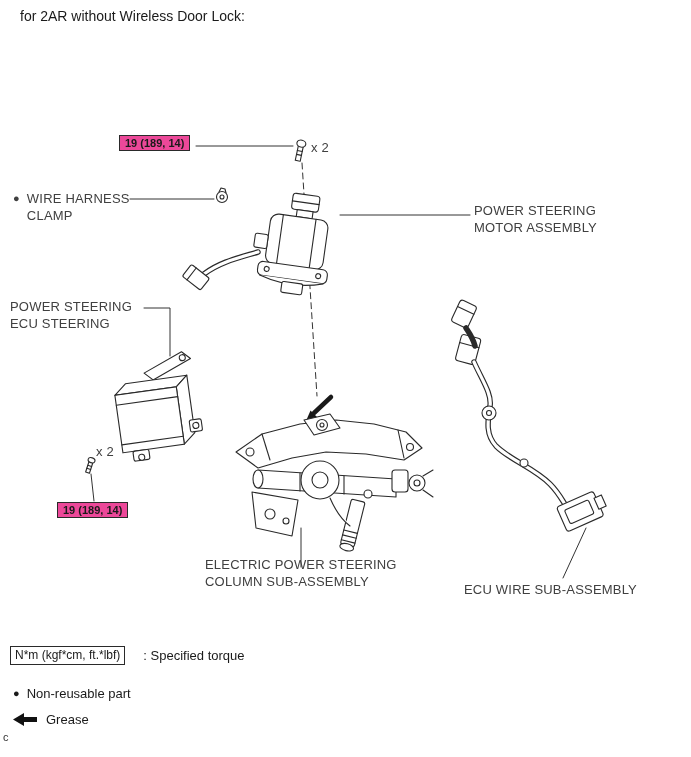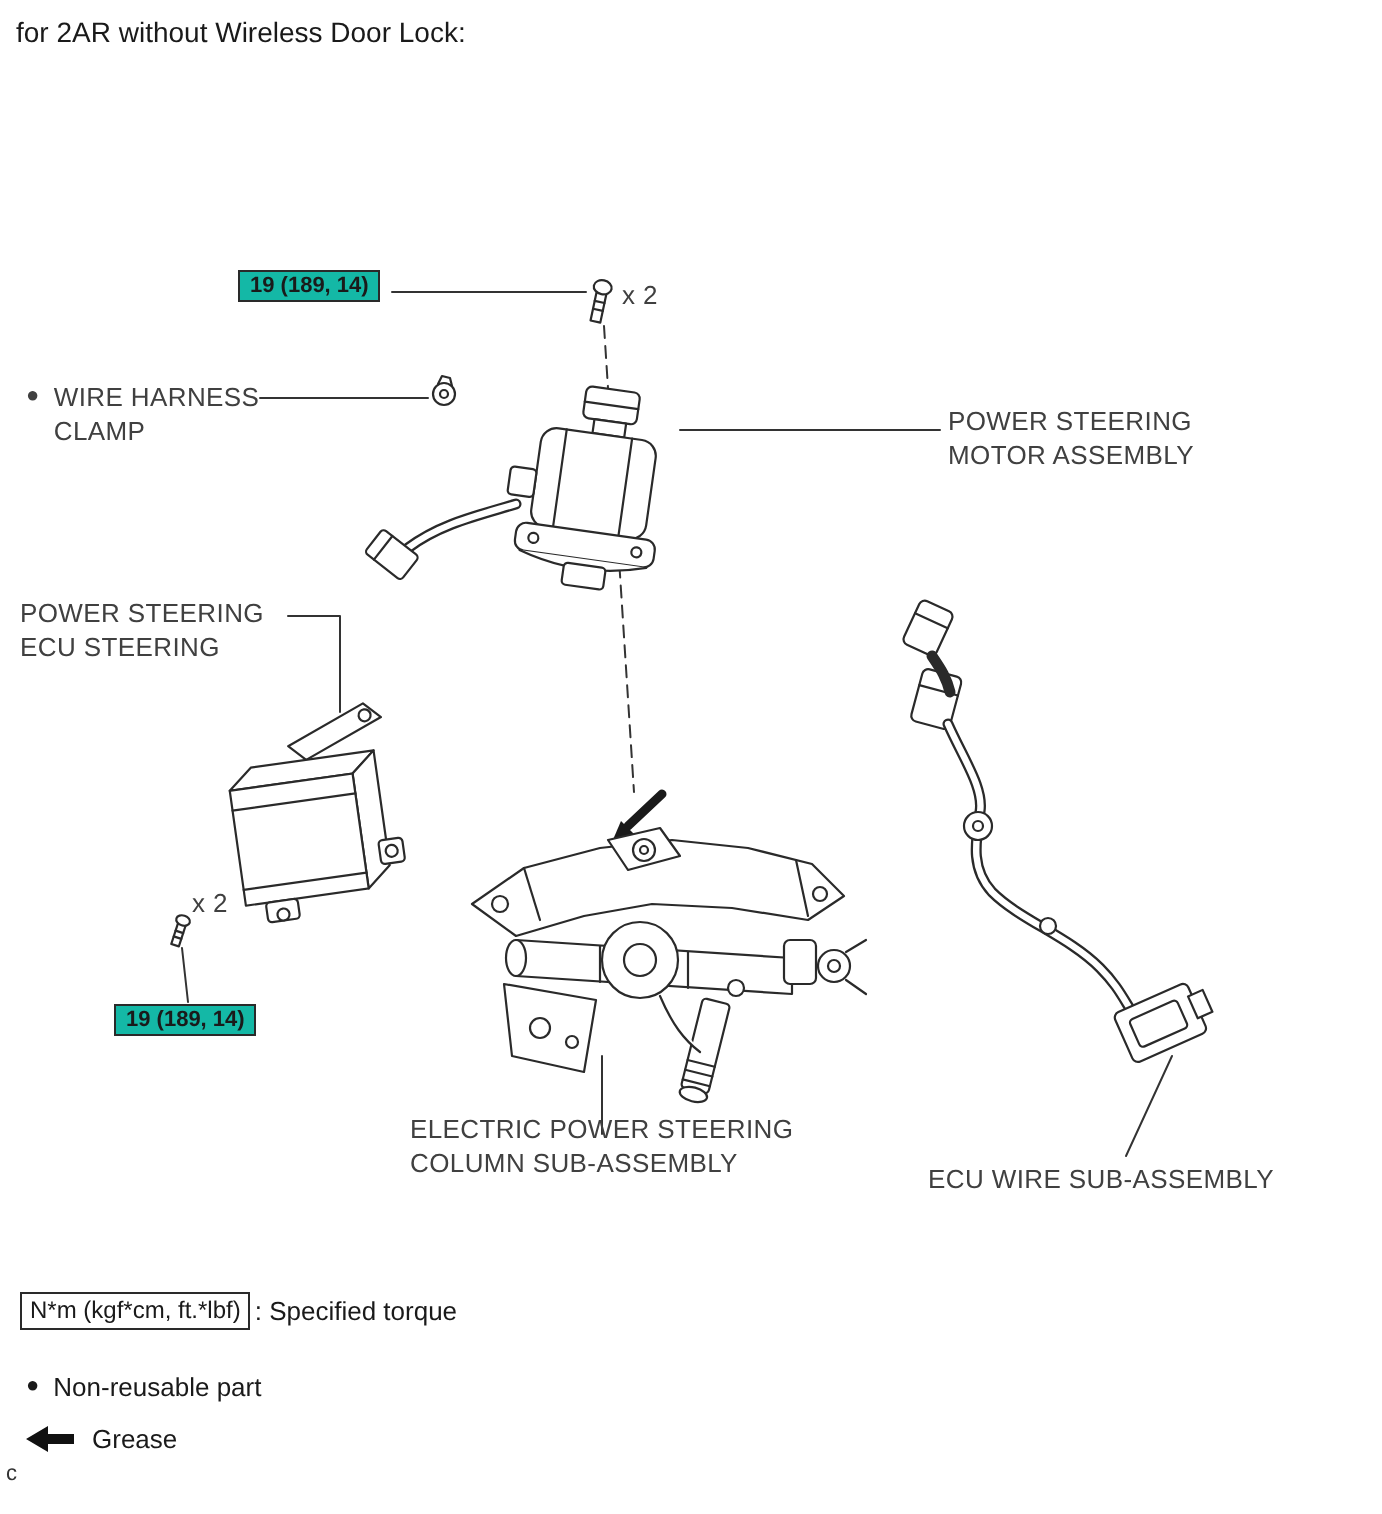--- a/index.html
+++ b/index.html
@@ -29,7 +29,7 @@
     color: #404040;
     letter-spacing: 0.2px;
   }
-  .title { position: absolute; left: 8px; top: 8px; font-size: 14px; }
+  .title { position: absolute; left: 20px; top: 8px; font-size: 14px; }
   .lines span { display: block; }
   .bulleted { display: flex; align-items: flex-start; }
   .bullet { font-size: 11px; margin-right: 7px; line-height: 17px; }

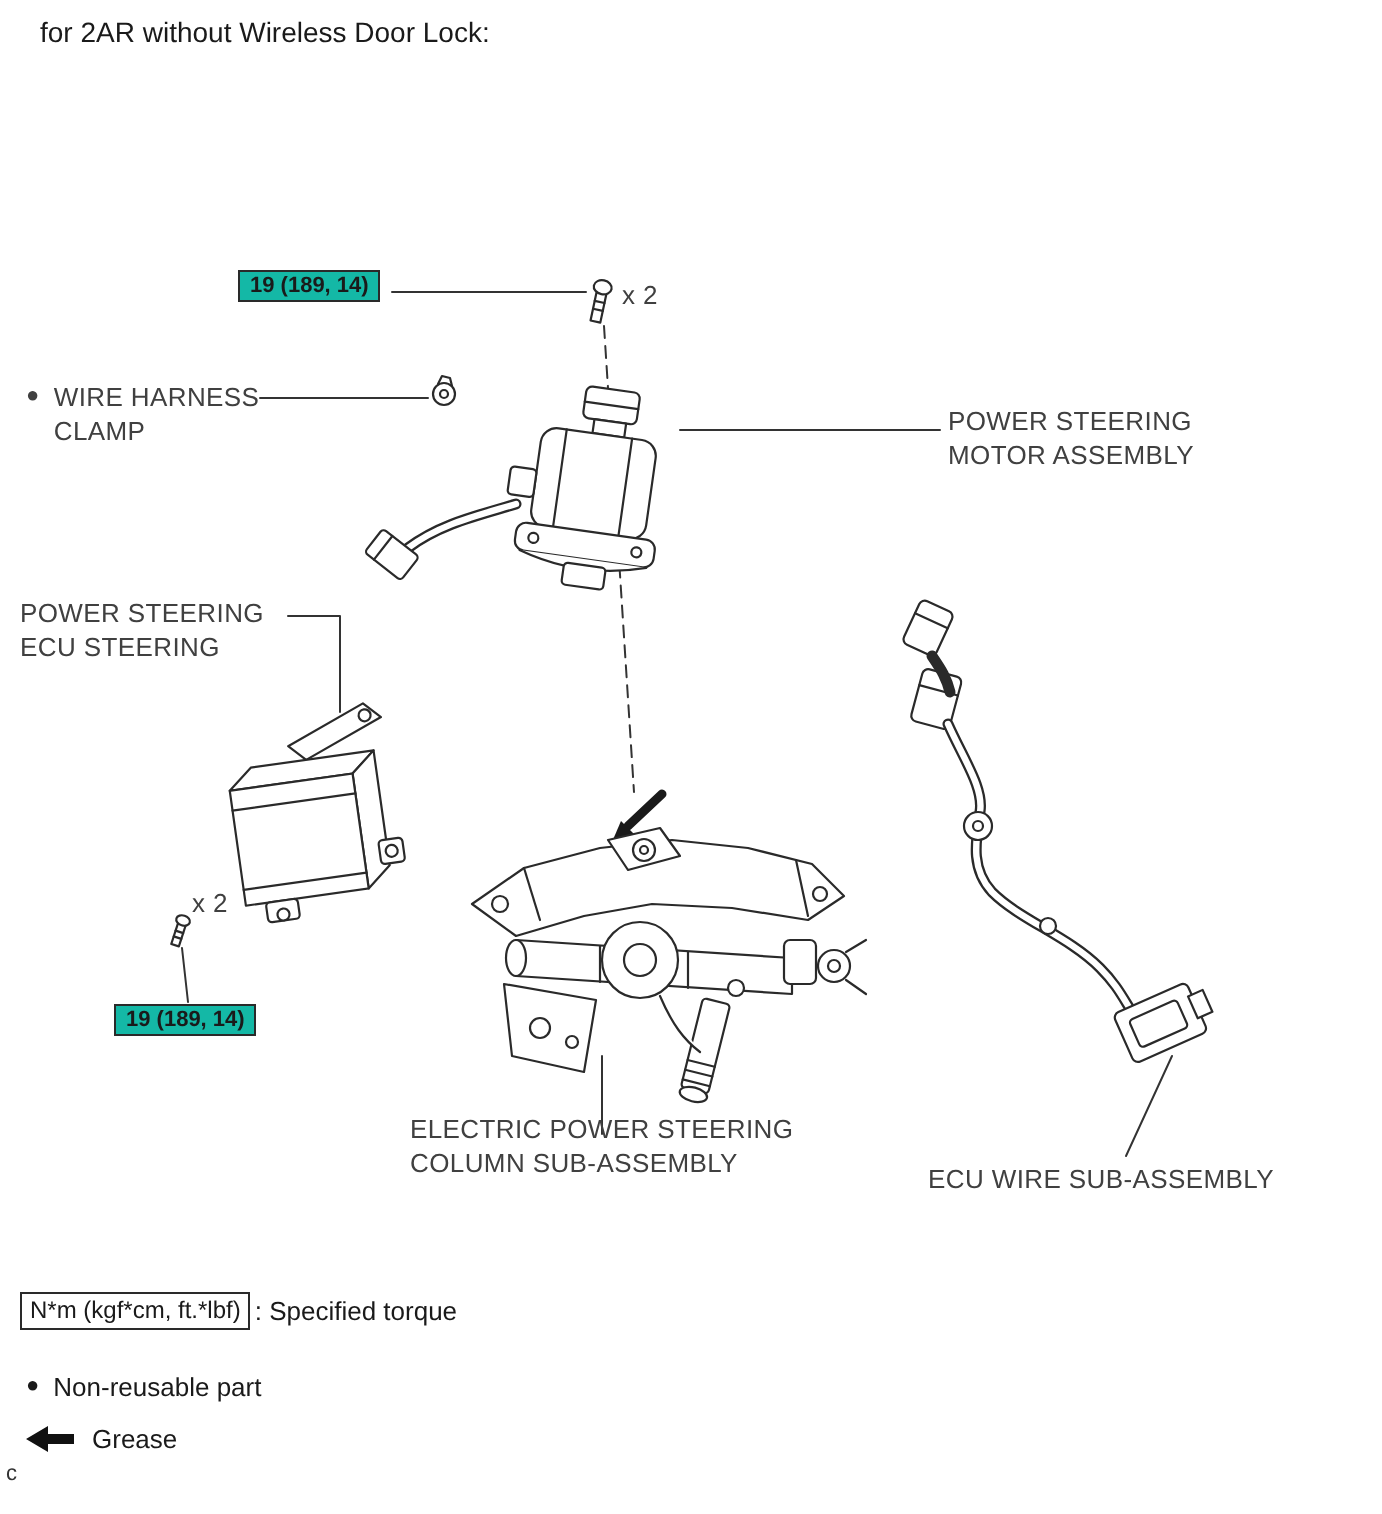--- a/index.html
+++ b/index.html
@@ -39,7 +39,7 @@
     padding: 1px 5px;
     font-size: 11px;
     font-weight: 700;
-    background: #14b8a6;
+    background: #ec4899;
     white-space: nowrap;
   }
   .legend-row { position: absolute; display: flex; align-items: center; font-size: 13px; white-space: nowrap; }

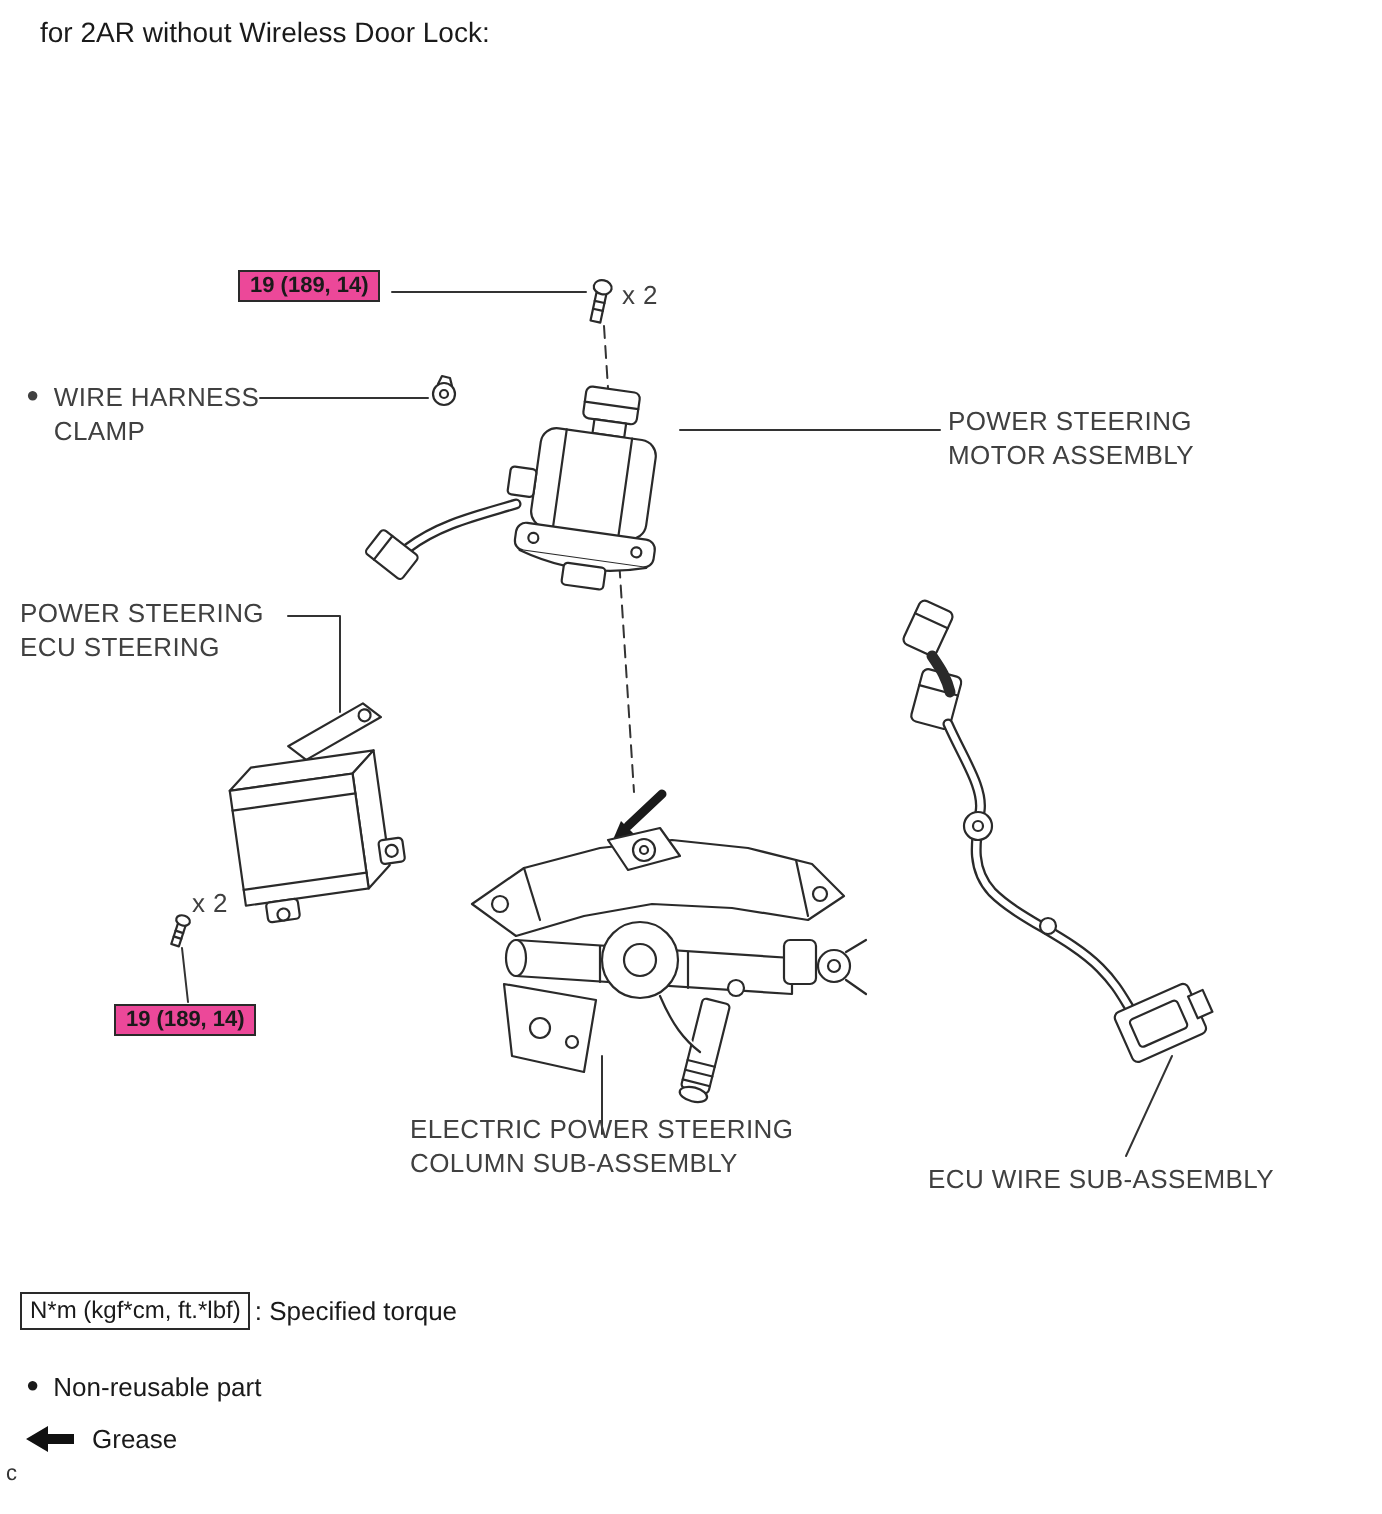--- a/index.html
+++ b/index.html
@@ -46,7 +46,7 @@
   .torque-box-inline {
     border: 1px solid #2a2a2a;
     padding: 1px 4px 2px 4px;
-    margin-right: 2px;
+    margin-right: 18px;
     font-size: 12px;
   }
   .grease-arrow-svg { margin-right: 7px; display: block; }

